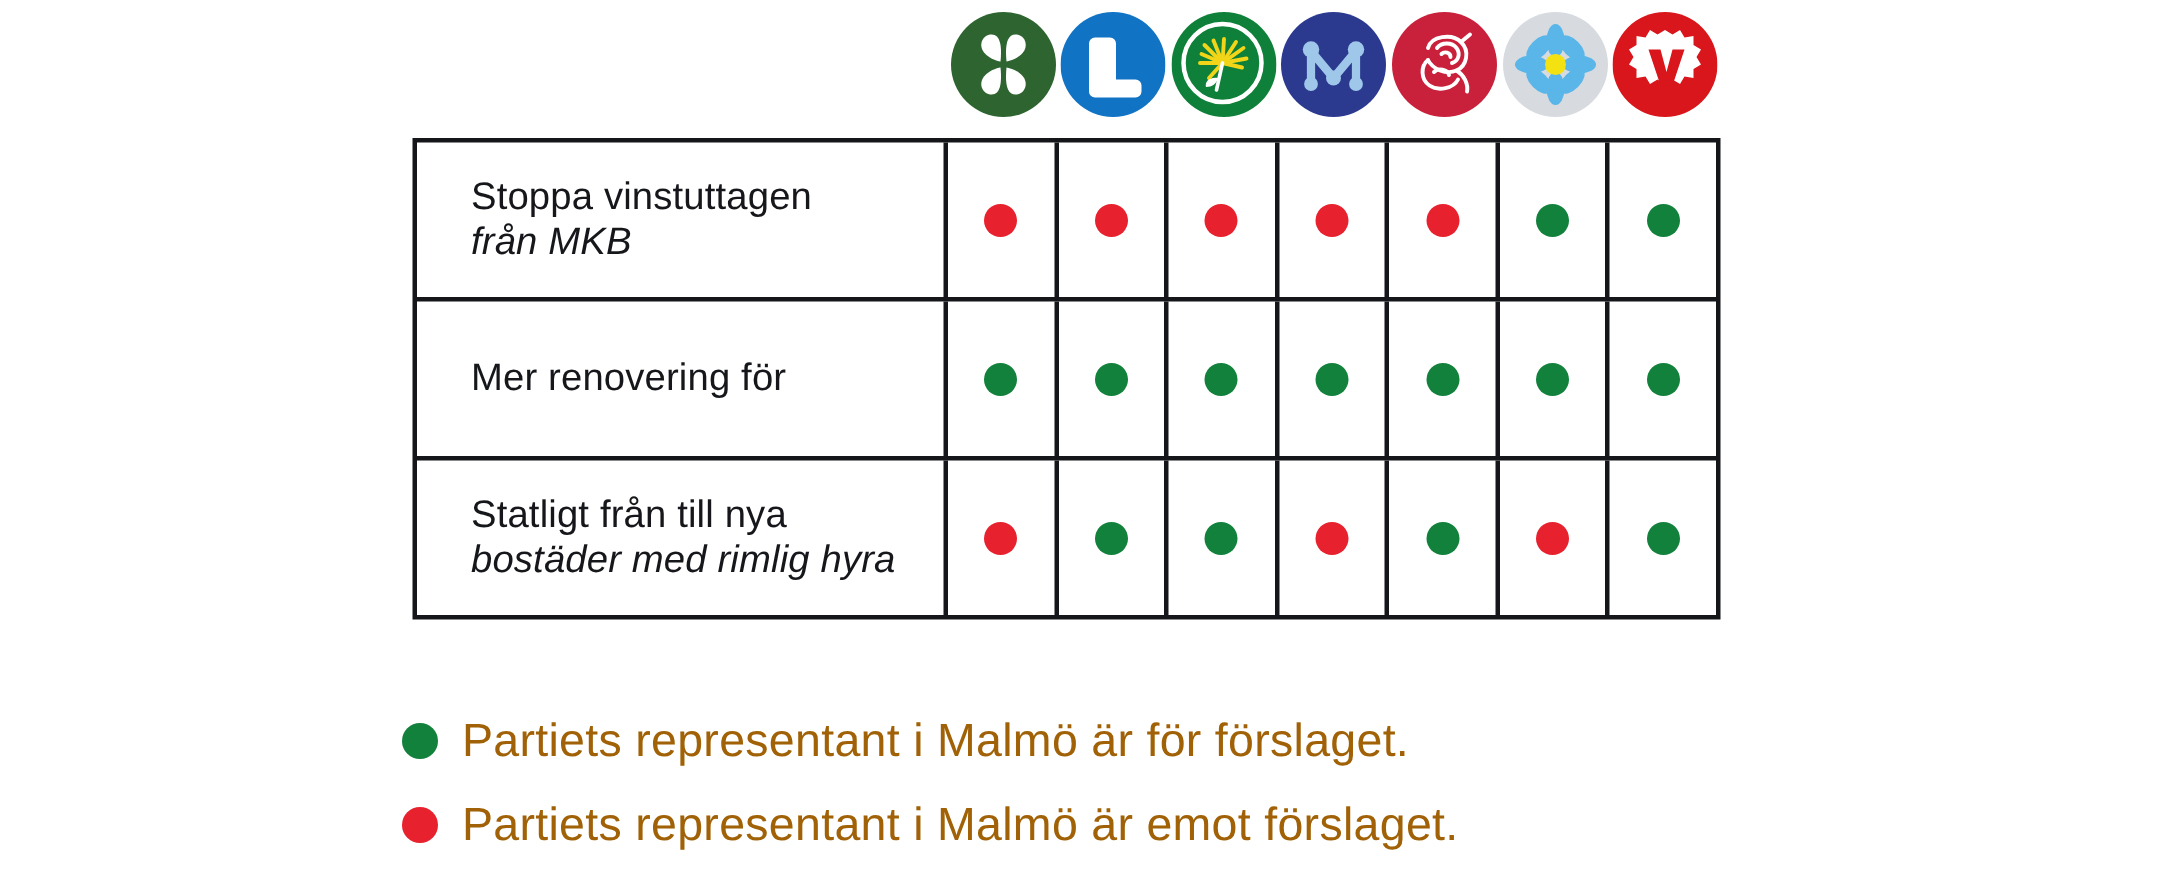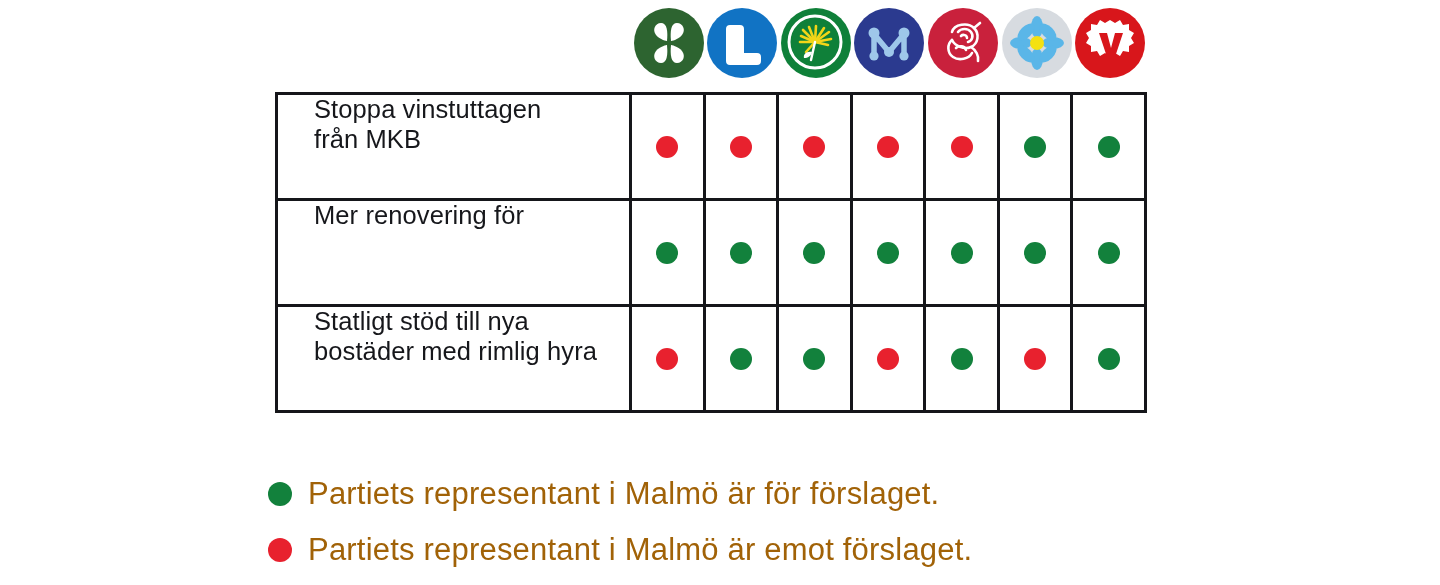--- a/index.html
+++ b/index.html
@@ -65,7 +65,7 @@
     box-sizing: border-box;
     border-right: 3px solid #15161a;
     display: flex;
-    align-items: flex-start;
+    align-items: center;
     padding: 0 22px 0 36px;
   }
   .q-text {

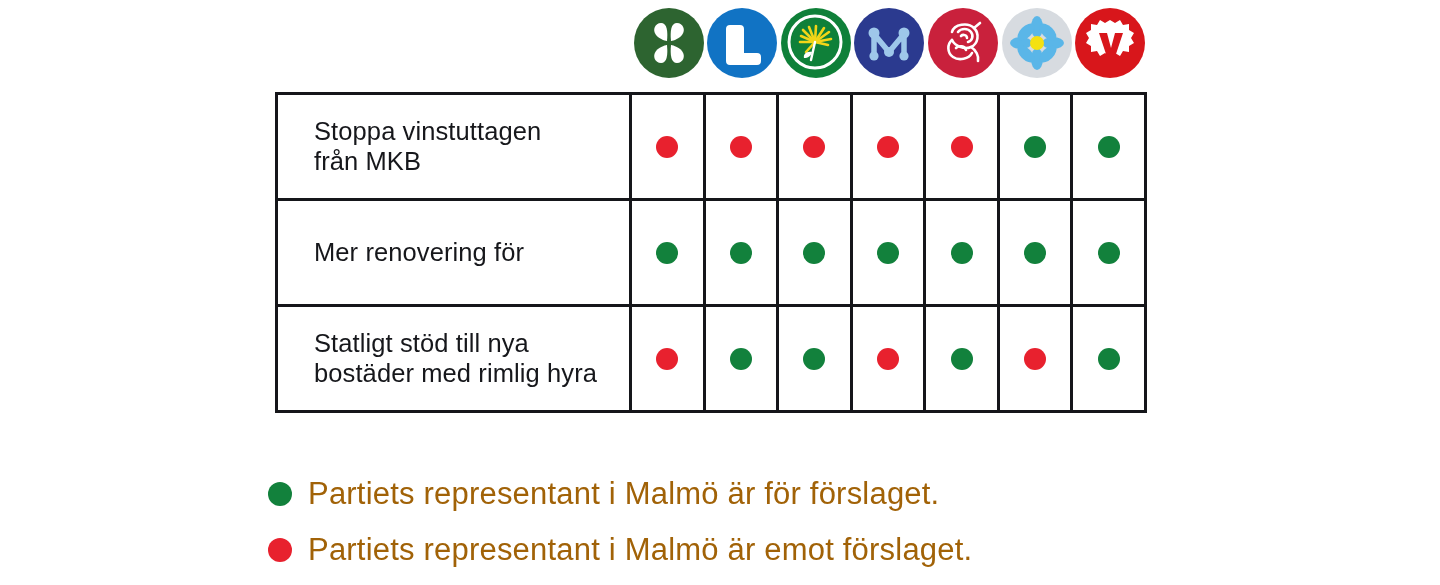--- a/index.html
+++ b/index.html
@@ -75,7 +75,7 @@
     letter-spacing: 0.1px;
     font-weight: 400;
   }
-  .q-text .l2 { display: block; }
+  .q-text .l2 { display: block; font-style: italic; }
 
   .p-cell {
     flex: 1 1 0;

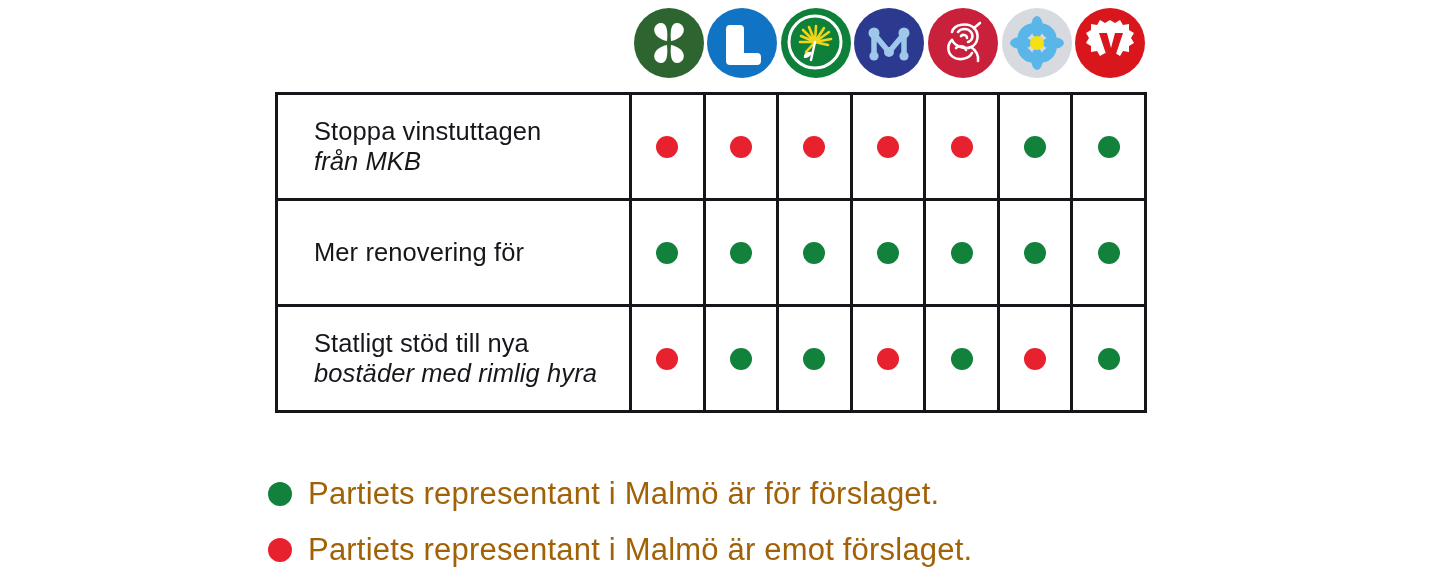--- a/index.html
+++ b/index.html
@@ -305,7 +305,7 @@
   <div class="t-row">
     <div class="q-cell">
       <div class="q-text">
-        <span>Statligt stöd till nya</span>
+        <span>Statligt från till nya</span>
         <span class="l2">bostäder med rimlig hyra</span>
       </div>
     </div>

